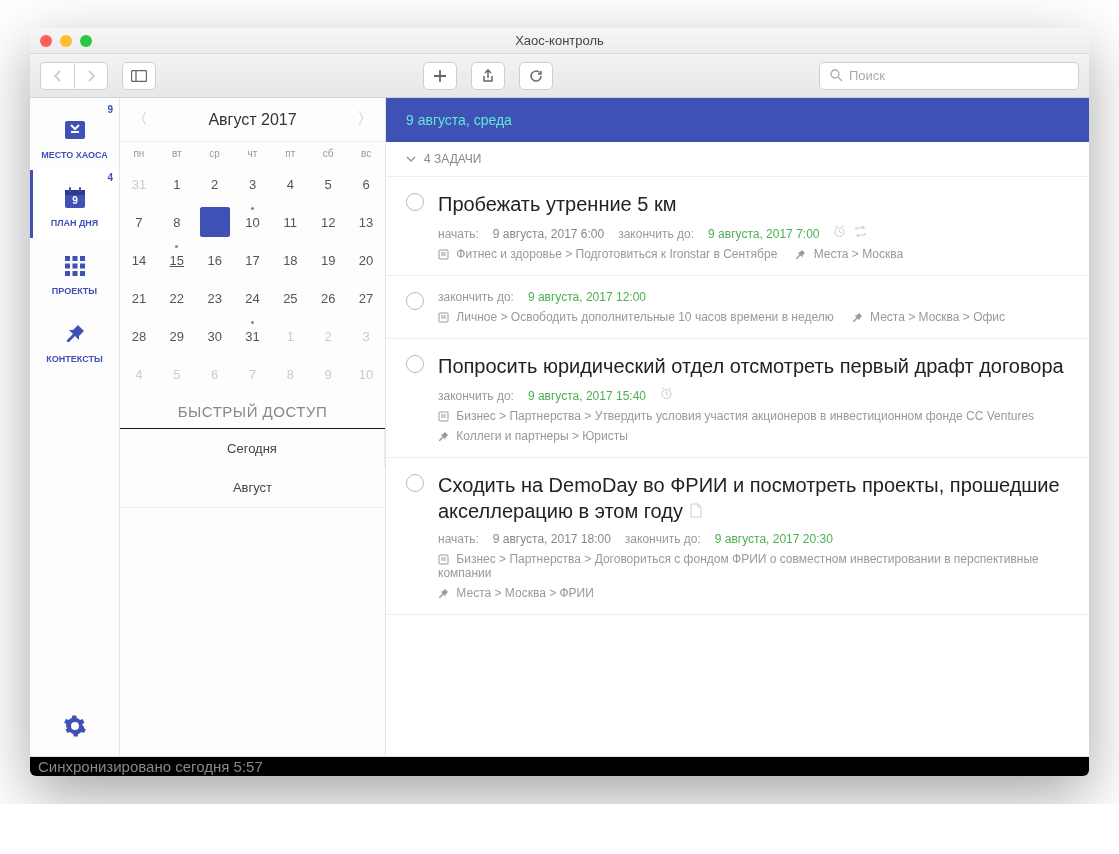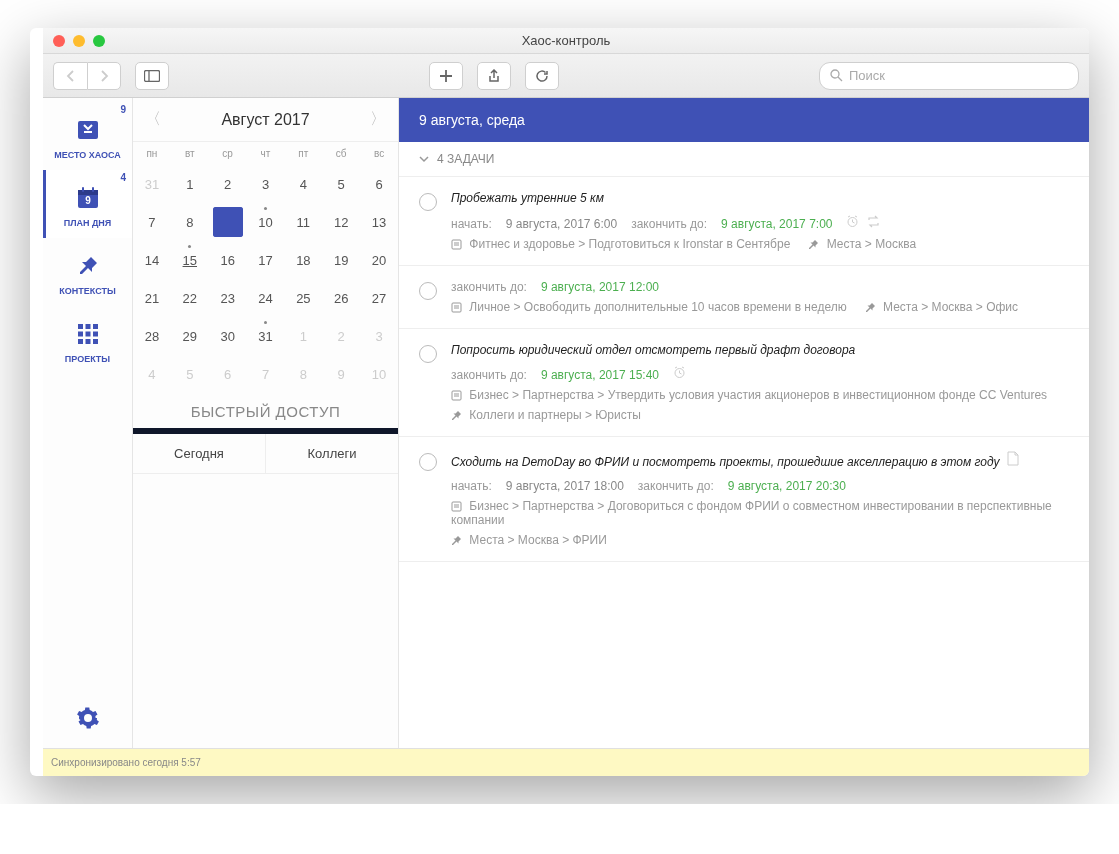--- a/index.html
+++ b/index.html
@@ -4,7 +4,7 @@
 <style>
 * { box-sizing: border-box; margin: 0; padding: 0; }
 body { font-family: -apple-system, "Helvetica Neue", Arial, sans-serif; background: #fff; }
-.window { width: 1059px; height: 748px; margin: 28px auto; border-radius: 6px; box-shadow: 0 20px 60px rgba(0,0,0,0.35); overflow: hidden; display: flex; flex-direction: column; background: #fff; padding-left: 13px; }
+.window { width: 1059px; height: 748px; margin: 28px auto; border-radius: 6px; box-shadow: 0 20px 60px rgba(0,0,0,0.35); overflow: hidden; display: flex; flex-direction: column; background: #fff; }
 .titlebar { height: 26px; background: linear-gradient(#f6f6f6,#ececec); display: flex; align-items: center; position: relative; border-bottom: 1px solid #d8d8d8; }
 .traffic { display: flex; gap: 8px; margin-left: 10px; }
 .dot { width: 12px; height: 12px; border-radius: 50%; }

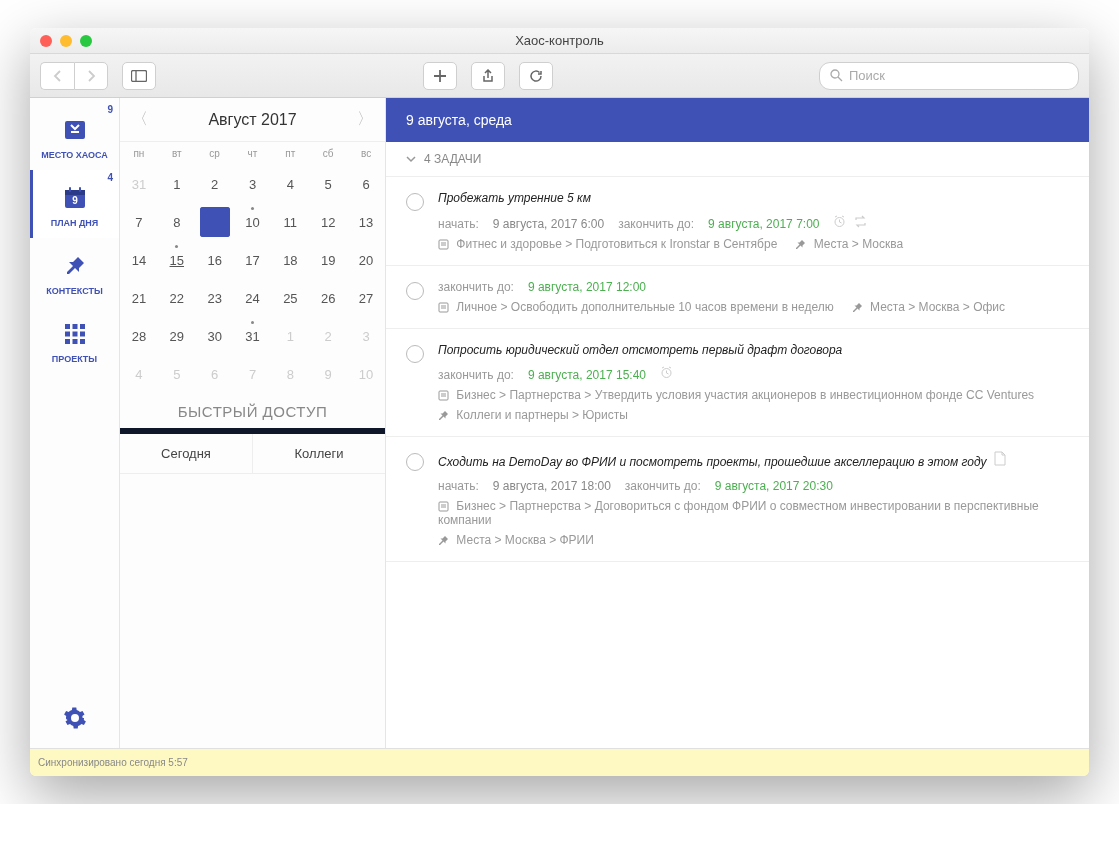--- a/index.html
+++ b/index.html
@@ -19,7 +19,7 @@
 .tbtn-group .tbtn:first-child { border-radius: 5px 0 0 5px; margin-right: 0; border-right: none; }
 .tbtn-group .tbtn:last-child { border-radius: 0 5px 5px 0; }
 .toolbar-center { flex: 1; display: flex; justify-content: center; gap: 8px; }
-.search { width: 260px; height: 28px; background: #fff; border: 1px solid #cfcfcf; border-radius: 11px; display: flex; align-items: center; padding: 0 10px; color: #aaa; font-size: 13px; }
+.search { width: 260px; height: 28px; background: #fff; border: 1px solid #cfcfcf; border-radius: 5px; display: flex; align-items: center; padding: 0 10px; color: #aaa; font-size: 13px; }
 .search svg { margin-right: 6px; }
 .body { flex: 1; display: flex; overflow: hidden; }
 .sidebar { width: 90px; border-right: 1px solid #e5e5e5; display: flex; flex-direction: column; padding-top: 4px; background: #fdfdfd; position: relative; }

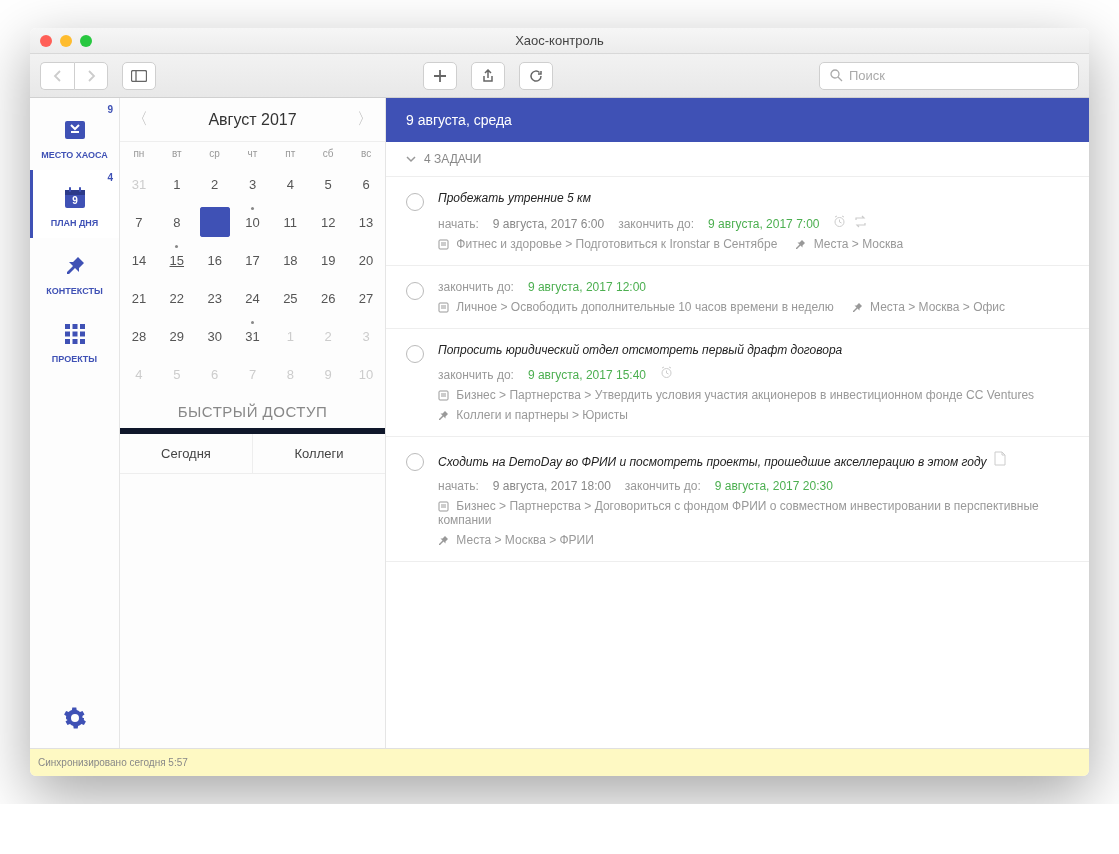--- a/index.html
+++ b/index.html
@@ -47,7 +47,7 @@
 .quick-btn { flex: 1; text-align: center; padding: 12px 0; font-size: 13px; color: #444; cursor: pointer; }
 .quick-btn:first-child { border-right: 1px solid #eee; }
 .main { flex: 1; display: flex; flex-direction: column; overflow-y: auto; }
-.date-header { background: #3f51b5; color: #ffffff; padding: 14px 20px; font-size: 14px; }
+.date-header { background: #3f51b5; color: #5eead4; padding: 14px 20px; font-size: 14px; }
 .section-header { display: flex; align-items: center; gap: 8px; padding: 10px 20px; font-size: 12px; color: #888; border-bottom: 1px solid #eee; }
 .task { display: flex; padding: 14px 20px; border-bottom: 1px solid #eee; gap: 14px; }
 .task-check { width: 18px; height: 18px; border: 1.5px solid #bbb; border-radius: 50%; flex-shrink: 0; margin-top: 2px; cursor: pointer; }

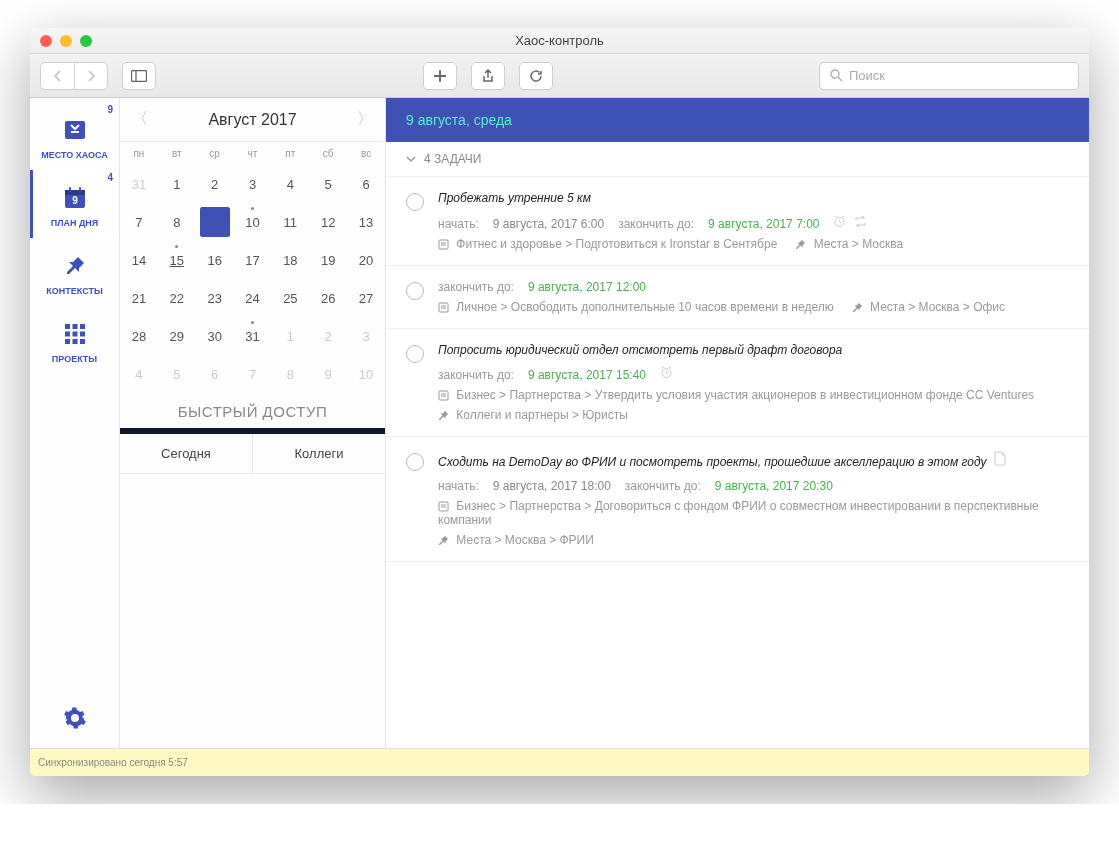--- a/index.html
+++ b/index.html
@@ -52,7 +52,7 @@
 .task { display: flex; padding: 14px 20px; border-bottom: 1px solid #eee; gap: 14px; }
 .task-check { width: 18px; height: 18px; border: 1.5px solid #bbb; border-radius: 50%; flex-shrink: 0; margin-top: 2px; cursor: pointer; }
 .task-body { flex: 1; }
-.task-title { font-size: 12px; color: #222; margin-bottom: 8px; line-height: 1.3; font-style: italic; }
+.task-title { font-size: 20px; color: #222; margin-bottom: 8px; line-height: 1.3; }
 .task-meta { font-size: 12px; color: #888; display: flex; flex-wrap: wrap; gap: 6px 14px; align-items: flex-end; margin-bottom: 6px; }
 .task-meta .green { color: #4caf50; }
 .task-meta .label { color: #999; }

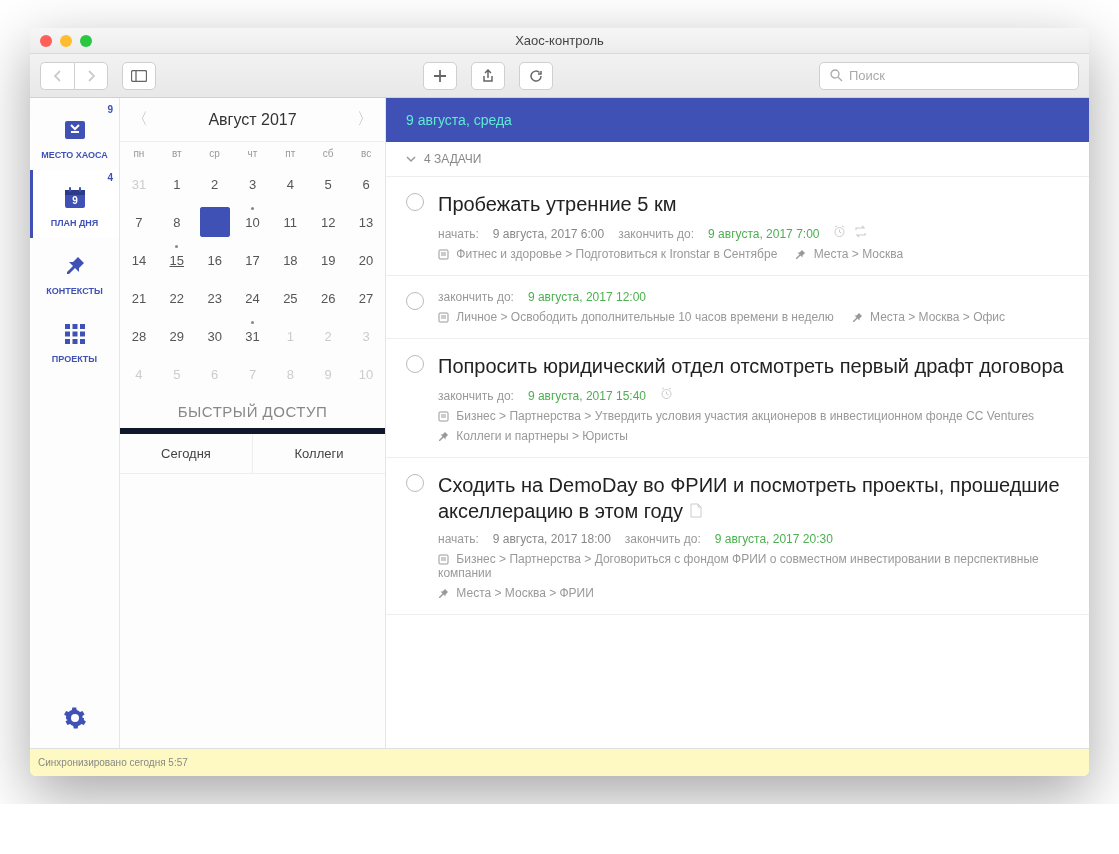--- a/index.html
+++ b/index.html
@@ -152,14 +152,6 @@
       <div class="sb-item">
         <span class="sb-icon">
             <svg width="24" height="24" viewBox="0 0 24 24">
-              <path d="M15 3 L21 9 L16 14 L16 18 L12 14 L6 20 L4 20 L4 18 L10 12 L6 8 L10 8 Z" fill="#3f51b5"></path>
-            </svg>
-          </span>
-        <span>КОНТЕКСТЫ</span>
-      </div>
-      <div class="sb-item">
-        <span class="sb-icon">
-            <svg width="24" height="24" viewBox="0 0 24 24">
               <g fill="#3f51b5">
                 <rect x="2" y="2" width="5" height="5"></rect>
                 <rect x="9.5" y="2" width="5" height="5"></rect>
@@ -174,6 +166,14 @@
             </svg>
           </span>
         <span>ПРОЕКТЫ</span>
+      </div>
+      <div class="sb-item">
+        <span class="sb-icon">
+            <svg width="24" height="24" viewBox="0 0 24 24">
+              <path d="M15 3 L21 9 L16 14 L16 18 L12 14 L6 20 L4 20 L4 18 L10 12 L6 8 L10 8 Z" fill="#3f51b5"></path>
+            </svg>
+          </span>
+        <span>КОНТЕКСТЫ</span>
       </div>
       <div class="sb-spacer"></div>
       <div class="sb-gear">

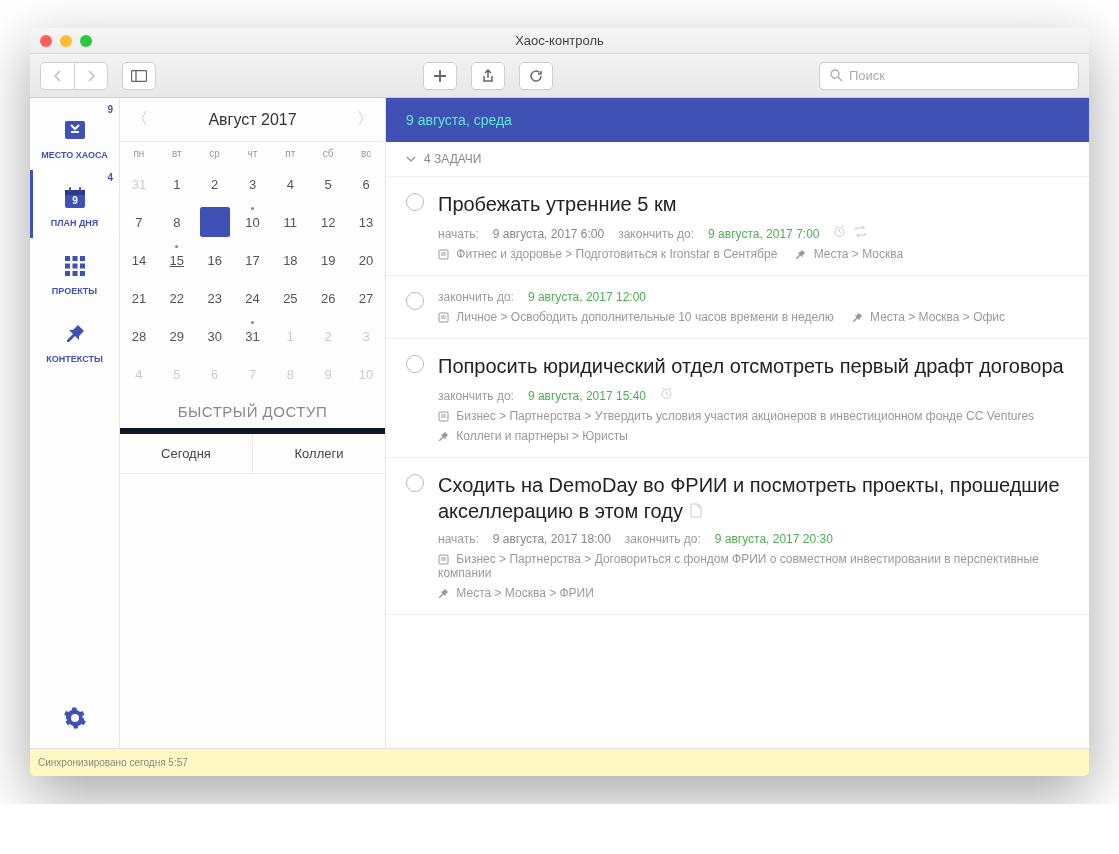--- a/index.html
+++ b/index.html
@@ -43,7 +43,7 @@
 .cal-cell.today { text-decoration: underline; }
 .cal-cell .mark { position: absolute; top: 4px; width: 3px; height: 3px; border-radius: 50%; background: #888; }
 .quick-header { text-align: center; font-size: 15px; color: #888; padding: 10px 0 8px; letter-spacing: 0.5px; }
-.quick-row { display: flex; border-top: 6px solid #0f172a; border-bottom: 1px solid #eee; }
+.quick-row { display: flex; border-top: 1px solid #0f172a; border-bottom: 1px solid #eee; flex-direction: column; }
 .quick-btn { flex: 1; text-align: center; padding: 12px 0; font-size: 13px; color: #444; cursor: pointer; }
 .quick-btn:first-child { border-right: 1px solid #eee; }
 .main { flex: 1; display: flex; flex-direction: column; overflow-y: auto; }

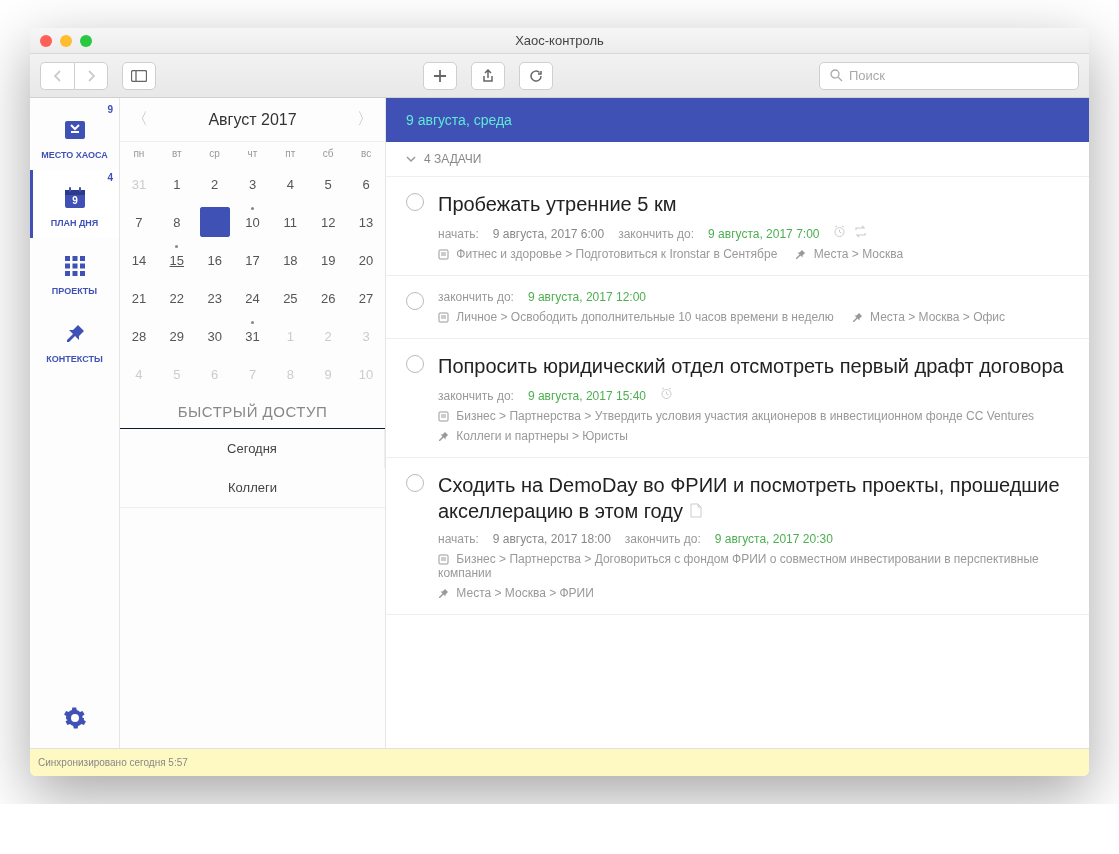--- a/index.html
+++ b/index.html
@@ -347,7 +347,7 @@
       <div class="quick-header">БЫСТРЫЙ ДОСТУП</div>
       <div class="quick-row">
         <div class="quick-btn">Сегодня</div>
-        <div class="quick-btn">Коллеги</div>
+        <div class="quick-btn">Август</div>
       </div>
     </div>
 

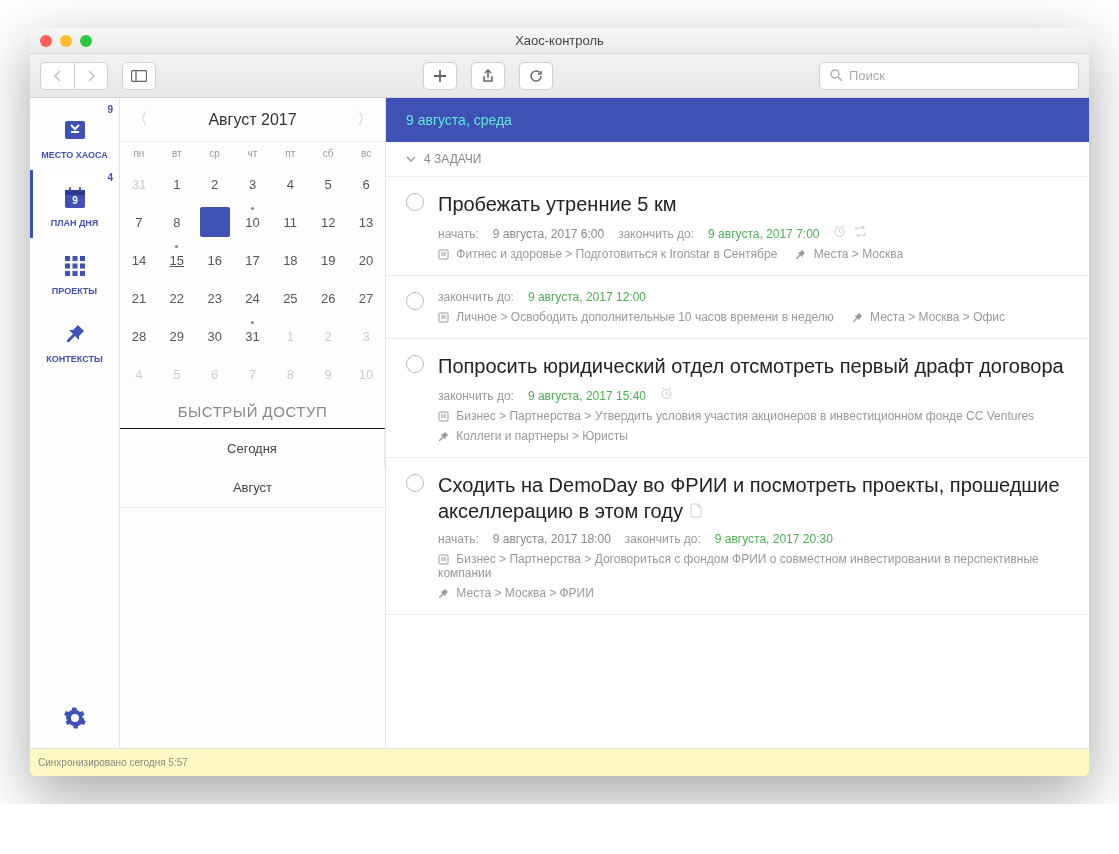--- a/index.html
+++ b/index.html
@@ -59,7 +59,7 @@
 .task-tags { font-size: 12px; color: #999; display: flex; flex-wrap: wrap; gap: 6px 18px; align-items: center; margin-top: 6px; }
 .task-tags svg { vertical-align: -2px; margin-right: 4px; }
 .meta-icons { color: #ccc; display: flex; gap: 8px; }
-.statusbar { height: 28px; border-top: 1px solid #e0e0e0; font-size: 10px; color: #888; padding: 2px 8px; display: flex; align-items: center; background: #fef9c3; }
+.statusbar { height: 20px; border-top: 1px solid #e0e0e0; font-size: 15px; color: #888; padding: 2px 8px; display: flex; align-items: center; background: #000000; }
 .note-icon { color: #ccc; margin-left: 6px; }
 </style>
 </head>

